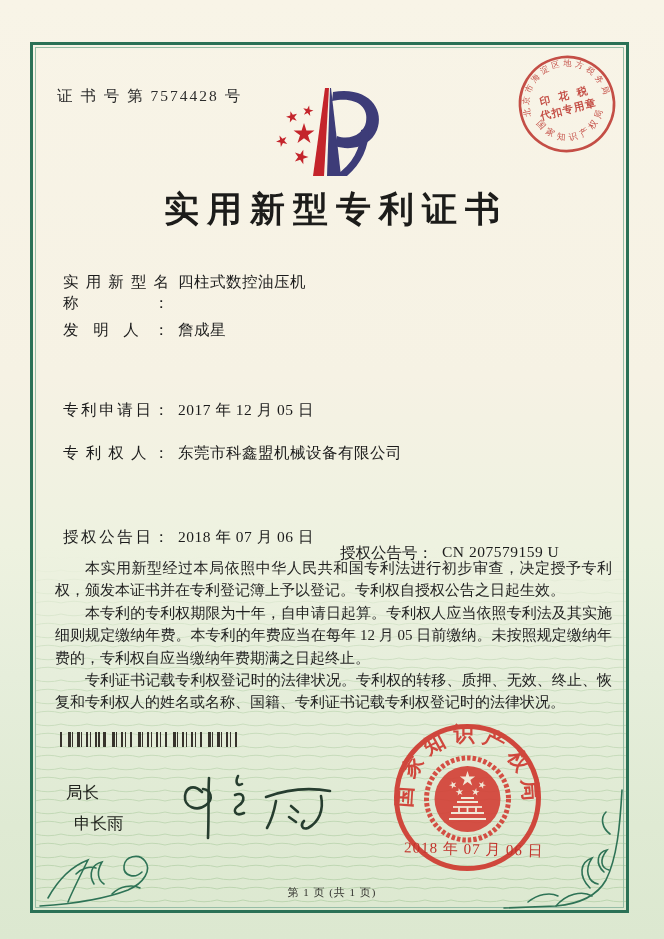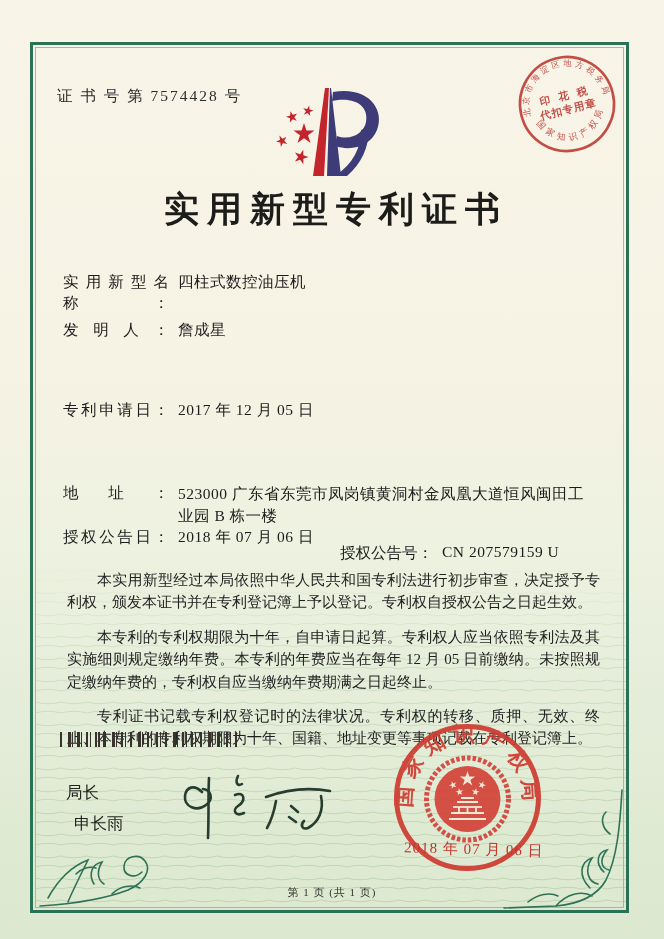--- a/index.html
+++ b/index.html
@@ -162,6 +162,9 @@
   <div class="frow" style="top:400px;">
     <span class="flabel">专利申请日：</span><span class="fvalue">2017 年 12 月 05 日</span>
   </div>
+  <div class="frow" style="top:443px;">
+    <span class="flabel">专利权人：</span><span class="fvalue">东莞市科鑫盟机械设备有限公司</span>
+  </div>
   <div class="frow" style="top:483px;">
     <span class="flabel">地址：</span><span class="fvalue addr-value">523000 广东省东莞市凤岗镇黄洞村金凤凰大道恒风闽田工业园 B 栋一楼</span>
   </div>

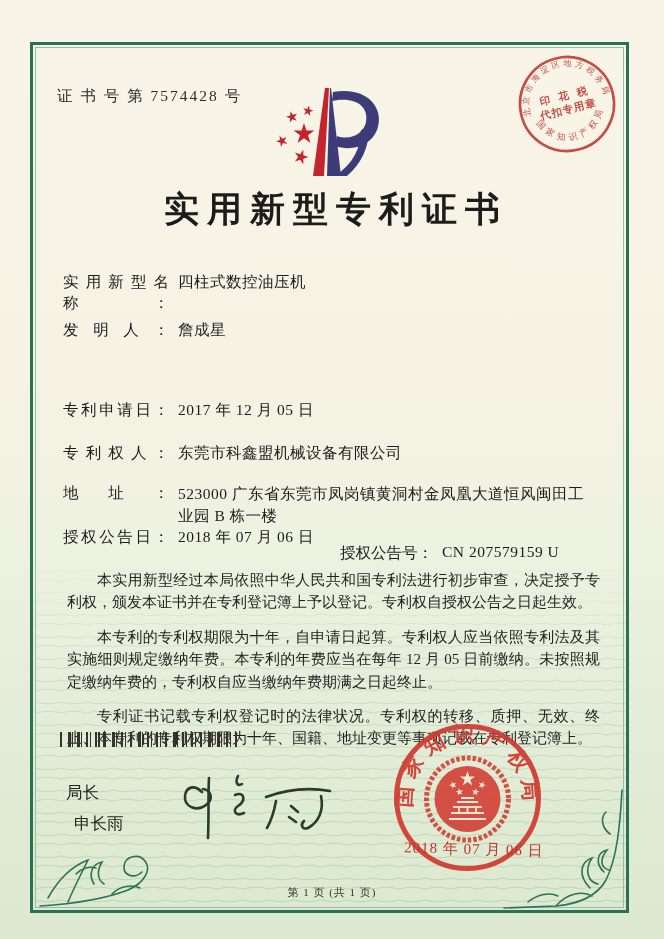--- a/index.html
+++ b/index.html
@@ -165,9 +165,6 @@
   <div class="frow" style="top:443px;">
     <span class="flabel">专利权人：</span><span class="fvalue">东莞市科鑫盟机械设备有限公司</span>
   </div>
-  <div class="frow" style="top:483px;">
-    <span class="flabel">地址：</span><span class="fvalue addr-value">523000 广东省东莞市凤岗镇黄洞村金凤凰大道恒风闽田工业园 B 栋一楼</span>
-  </div>
   <div class="frow" style="top:527px;">
     <span class="flabel">授权公告日：</span><span class="fvalue">2018 年 07 月 06 日</span>
     <span class="pair2">

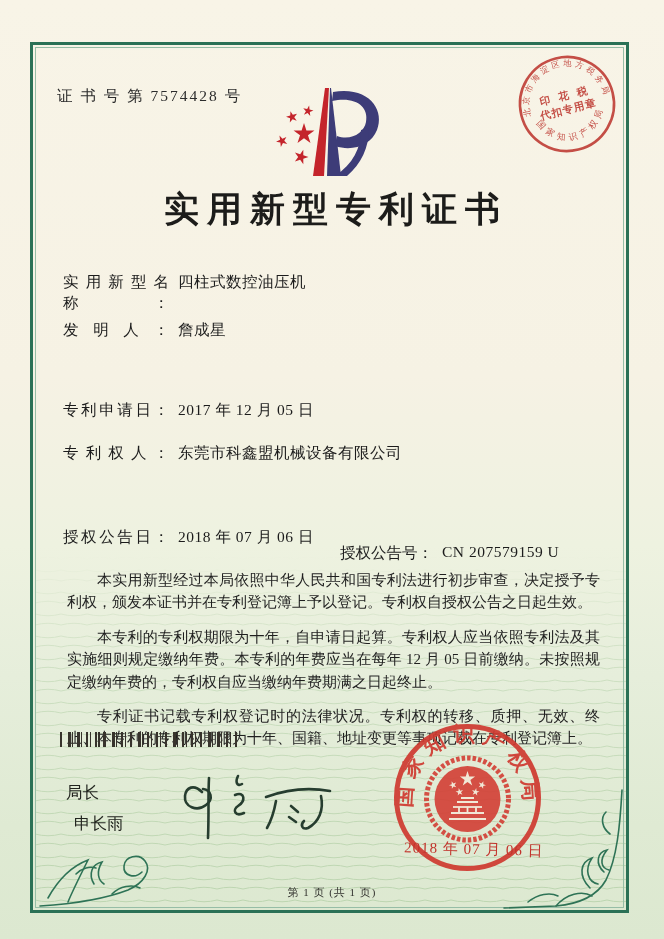--- a/index.html
+++ b/index.html
@@ -39,7 +39,7 @@
   .addr-value{width:414px;line-height:22px;}
   .pair2{position:absolute;left:277px;top:16px;white-space:nowrap;}
   .body-text{position:absolute;left:55px;top:557px;width:557px;font-size:15px;line-height:22.4px;color:#1f1f1f;text-align:justify;}
-  .body-text p{margin:12px;text-indent:2em;}
+  .body-text p{margin:0;text-indent:2em;}
   .barcode{
     position:absolute;left:60px;top:732px;width:180px;height:15px;
     background:repeating-linear-gradient(90deg,#37332c 0 2px,transparent 2px 3.5px,#37332c 3.5px 4.5px,transparent 4.5px 8px,#37332c 8px 11px,transparent 11px 12.5px,#37332c 12.5px 13.5px,transparent 13.5px 17.5px);

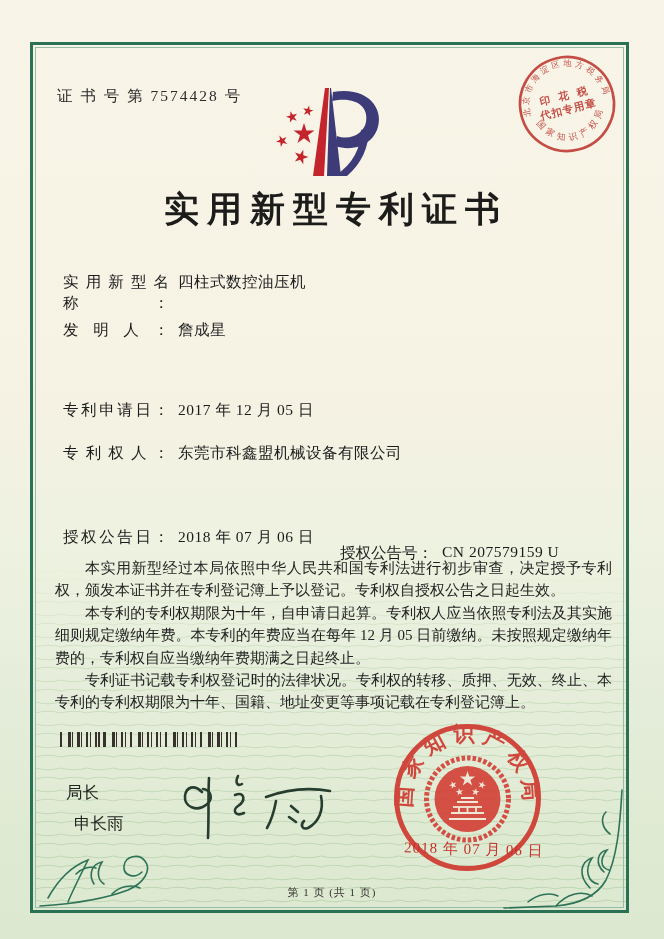--- a/index.html
+++ b/index.html
@@ -175,7 +175,7 @@
   <div class="body-text">
     <p>本实用新型经过本局依照中华人民共和国专利法进行初步审查，决定授予专利权，颁发本证书并在专利登记簿上予以登记。专利权自授权公告之日起生效。</p>
     <p>本专利的专利权期限为十年，自申请日起算。专利权人应当依照专利法及其实施细则规定缴纳年费。本专利的年费应当在每年 12 月 05 日前缴纳。未按照规定缴纳年费的，专利权自应当缴纳年费期满之日起终止。</p>
-    <p>专利证书记载专利权登记时的法律状况。专利权的转移、质押、无效、终止、本专利的专利权期限为十年、国籍、地址变更等事项记载在专利登记簿上。</p>
+    <p>专利证书记载专利权登记时的法律状况。专利权的转移、质押、无效、终止、恢复和专利权人的姓名或名称、国籍、专利证书记载专利权登记时的法律状况。</p>
   </div>
 
   <div class="barcode"></div>

